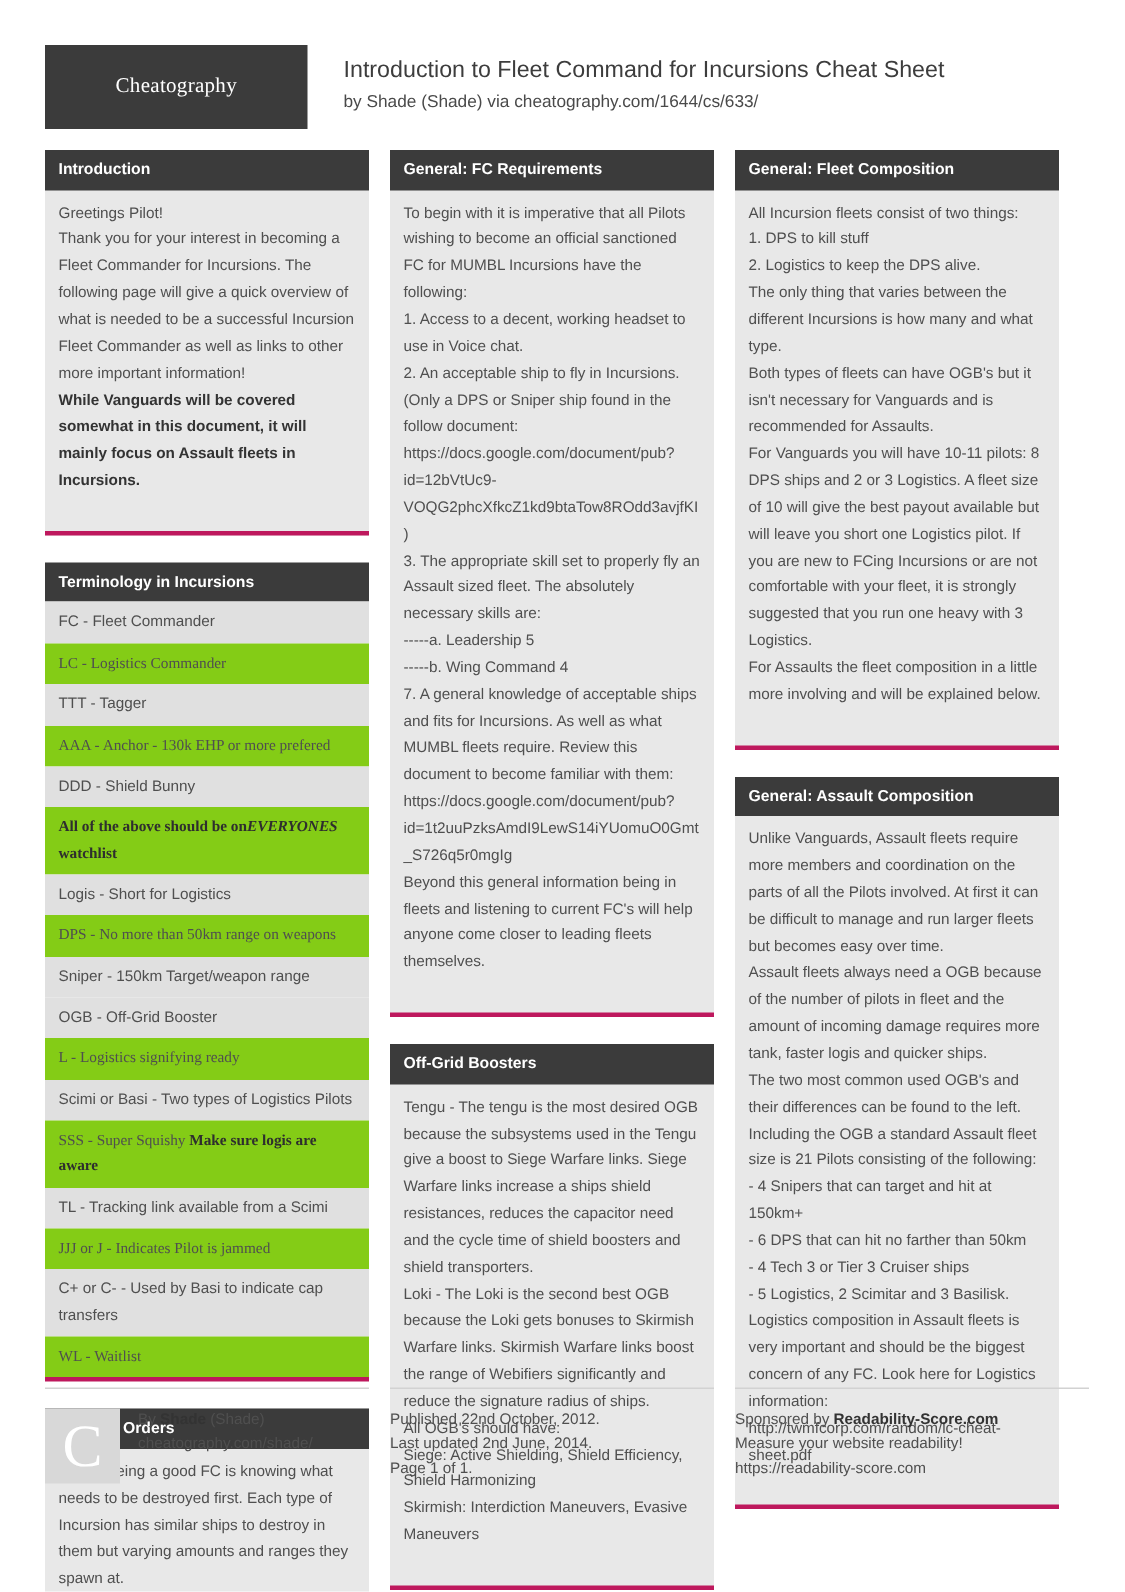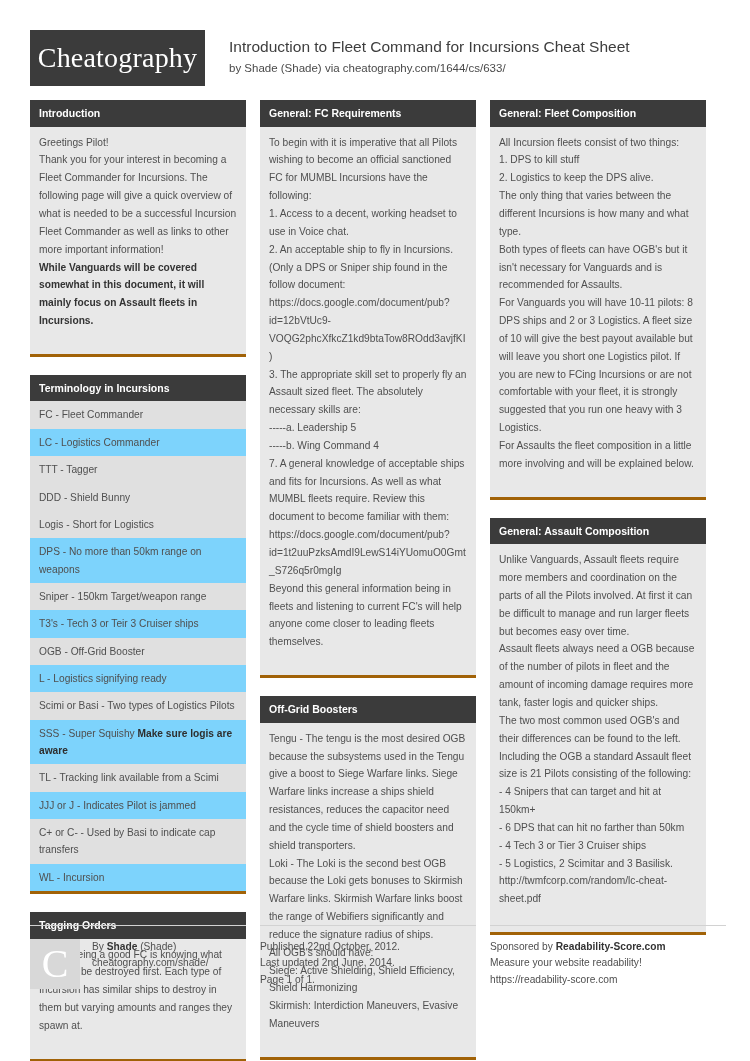--- a/index.html
+++ b/index.html
@@ -43,7 +43,7 @@
   .logo-text {
     color: #ffffff;
     font-family: "Liberation Serif", serif;
-    font-size: 28px;
+    font-size: 14px;
     letter-spacing: 0.2px;
   }
   .header-titles {

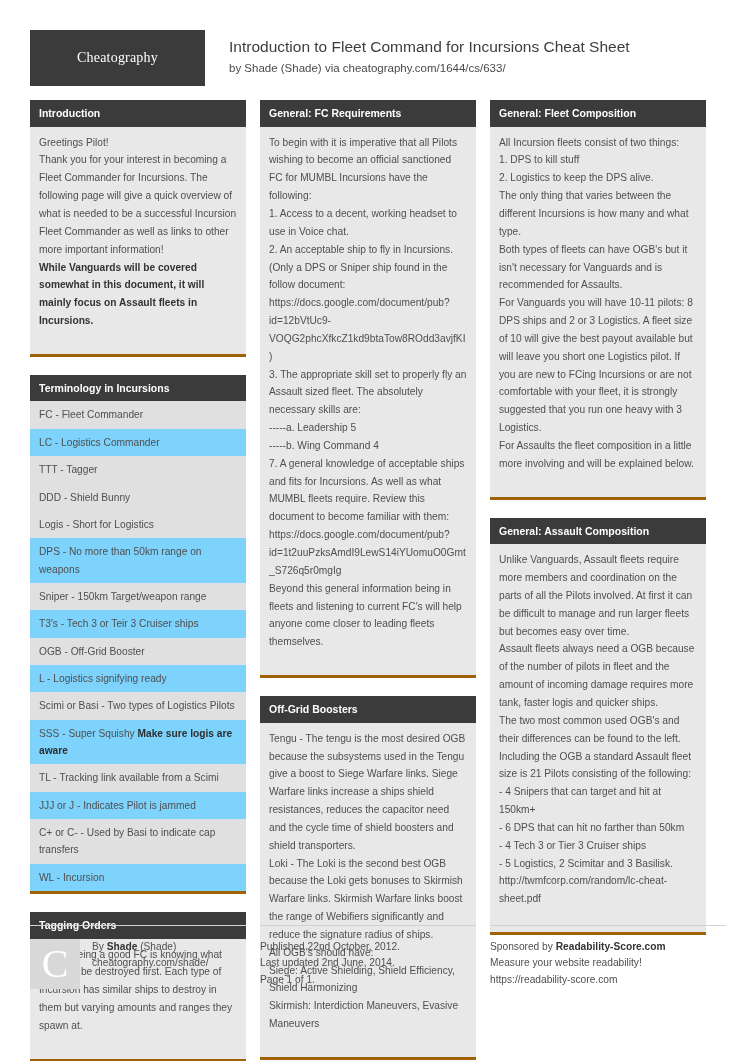--- a/index.html
+++ b/index.html
@@ -78,7 +78,7 @@
   
   .card {
     margin-bottom: 18px;
-    border-bottom: 3px solid #a16207;
+    border-bottom: 3px solid #be185d;
     background: #e8e8e8;
   }
   .card-header {

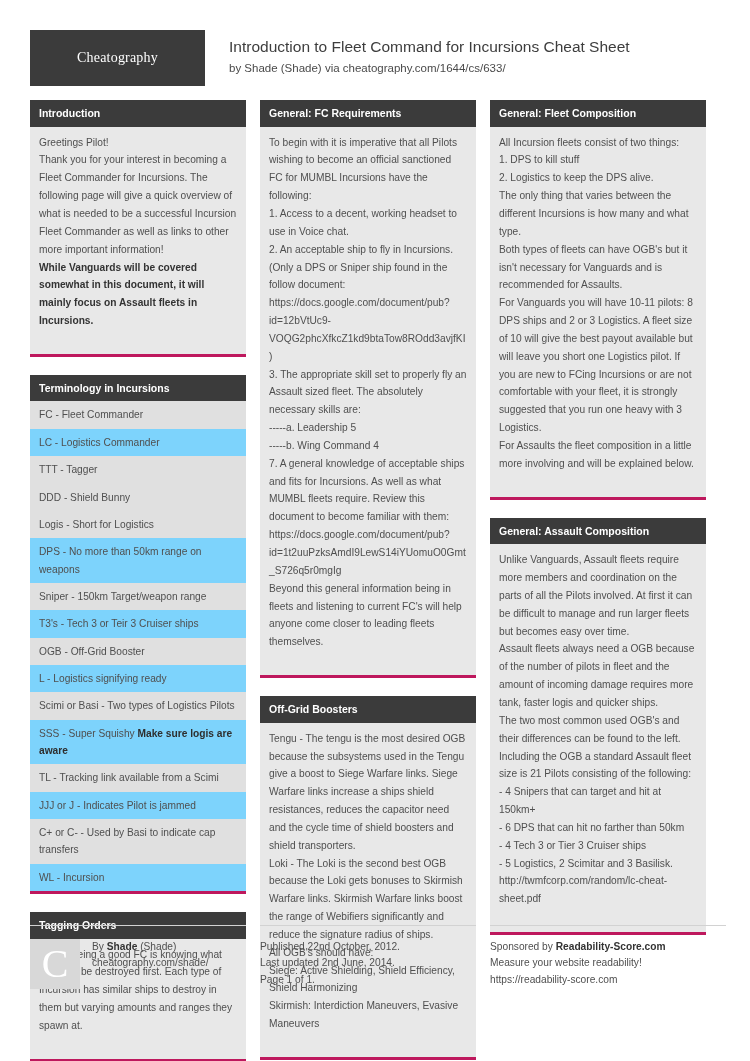--- a/index.html
+++ b/index.html
@@ -117,7 +117,7 @@
     vertical-align: top;
   }
   .tbl tr.odd td { background: #e0e0e0; }
-  .tbl tr.even td { background: #7dd3fc; }
+  .tbl tr.even td { background: #84cc16; font-family: Liberation Serif, serif; }
   .tbl td strong { color: #2e2e2e; font-weight: bold; }
   .tbl td em { font-style: italic; font-weight: bold; color: #2e2e2e; }
   .wrap-any { word-break: break-word; overflow-wrap: anywhere; }

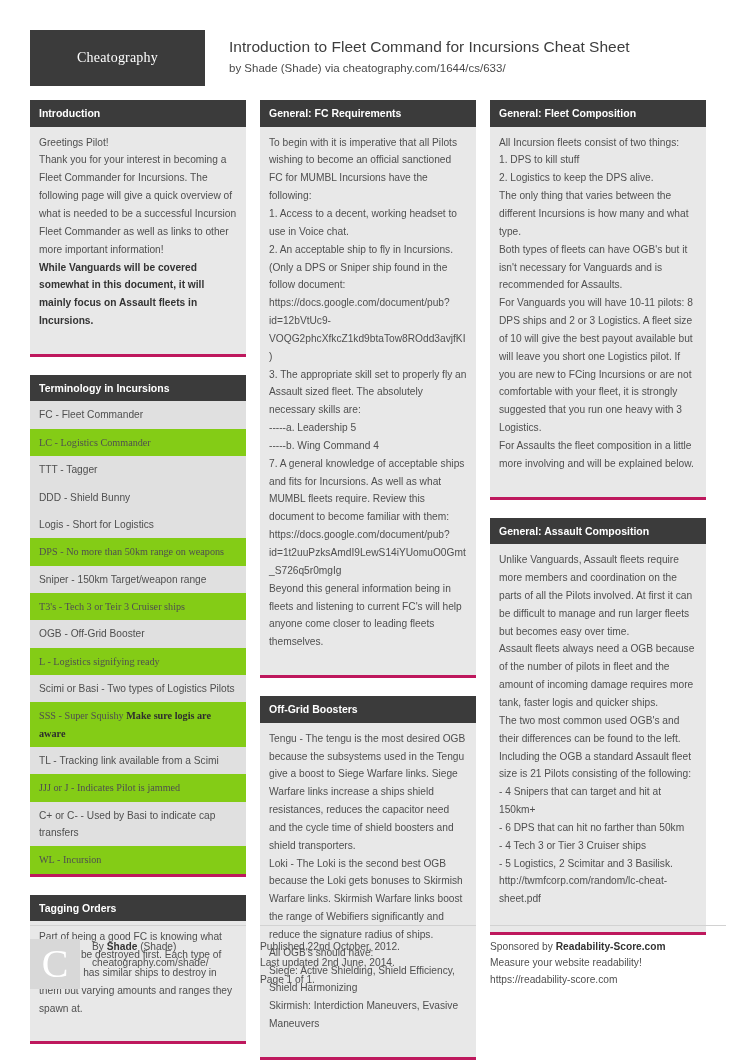--- a/index.html
+++ b/index.html
@@ -204,6 +204,9 @@
               <tr class="odd">
                 <td>TTT - Tagger</td>
               </tr>
+              <tr class="even">
+                <td>AAA - Anchor - 130k EHP or more prefered</td>
+              </tr>
               <tr class="odd">
                 <td>DDD - Shield Bunny</td>
               </tr>

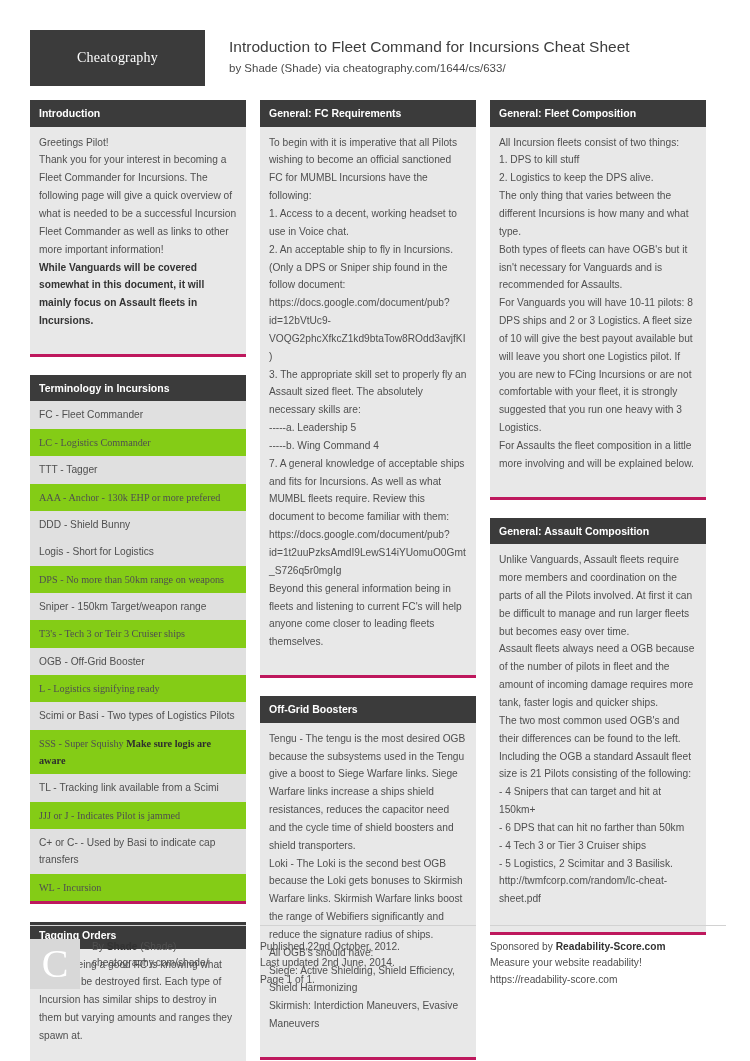--- a/index.html
+++ b/index.html
@@ -210,6 +210,9 @@
               <tr class="odd">
                 <td>DDD - Shield Bunny</td>
               </tr>
+              <tr class="even">
+                <td><strong>All of the above should be on</strong><em>EVERYONES</em><strong> watchlist</strong></td>
+              </tr>
               <tr class="odd">
                 <td>Logis - Short for Logistics</td>
               </tr>

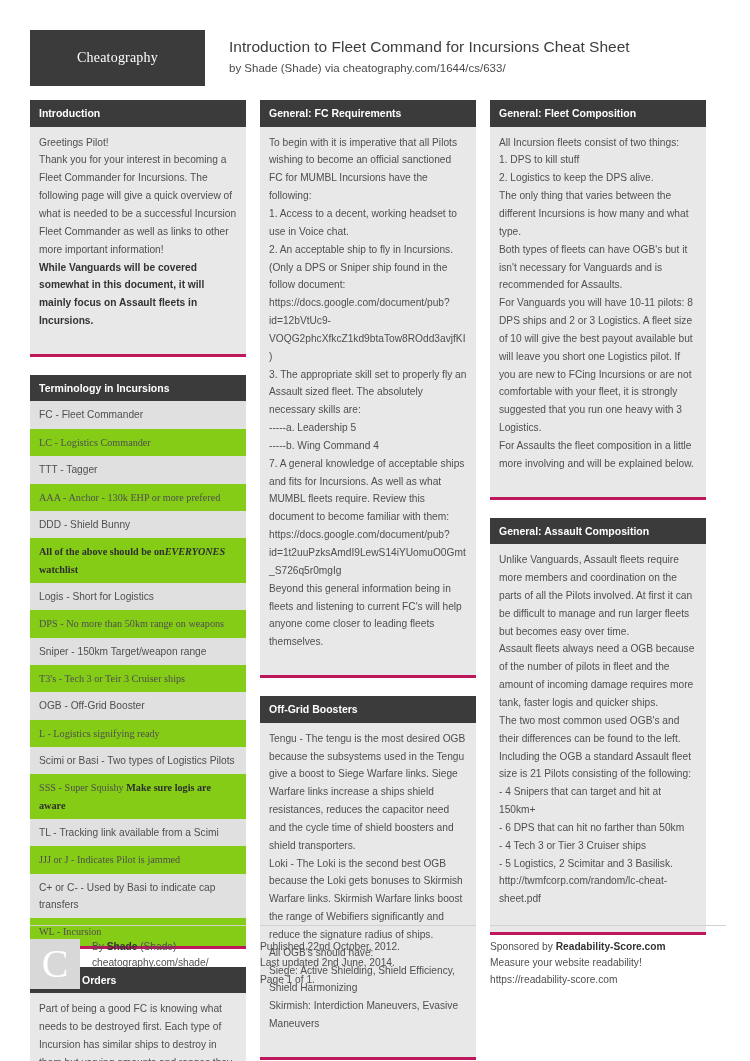--- a/index.html
+++ b/index.html
@@ -222,9 +222,6 @@
               <tr class="odd">
                 <td>Sniper - 150km Target/weapon range</td>
               </tr>
-              <tr class="even">
-                <td>T3's - Tech 3 or Teir 3 Cruiser ships</td>
-              </tr>
               <tr class="odd">
                 <td>OGB - Off-Grid Booster</td>
               </tr>

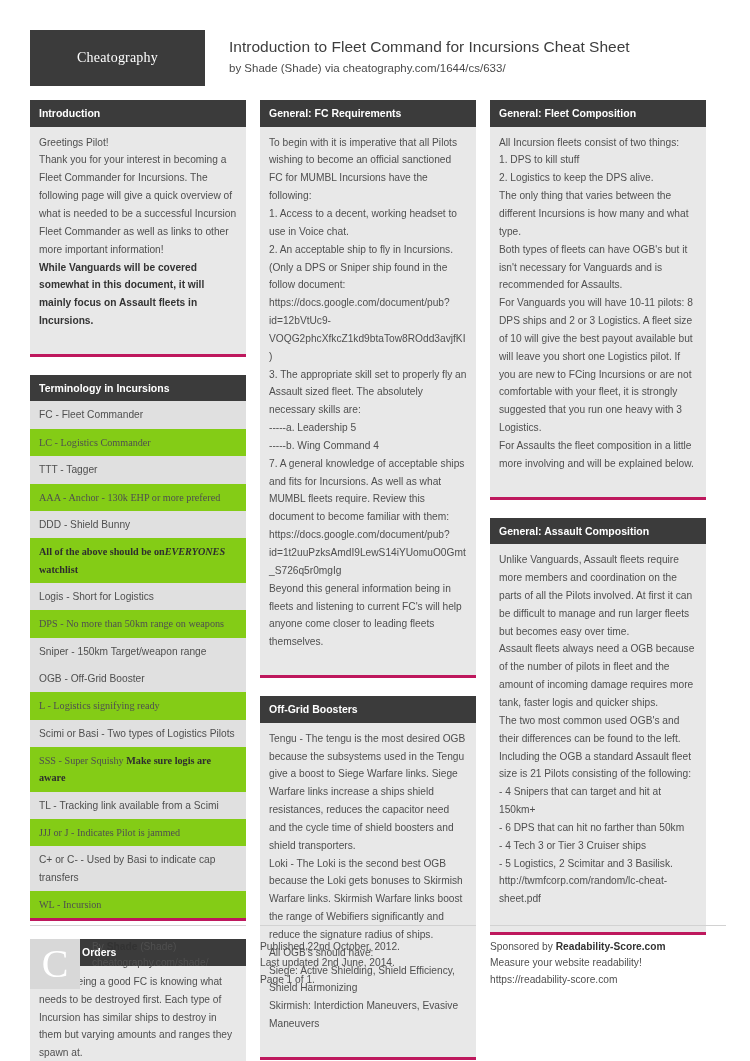--- a/index.html
+++ b/index.html
@@ -317,6 +317,7 @@
           <p>- 6 DPS that can hit no farther than 50km</p>
           <p>- 4 Tech 3 or Tier 3 Cruiser ships</p>
           <p>- 5 Logistics, 2 Scimitar and 3 Basilisk.</p>
+          <p>Logistics composition in Assault fleets is very important and should be the biggest concern of any FC. Look here for Logistics information:</p>
           <p class="wrap-any">http://twmfcorp.com/random/lc-cheat-sheet.pdf</p>
         </div>
       </div>

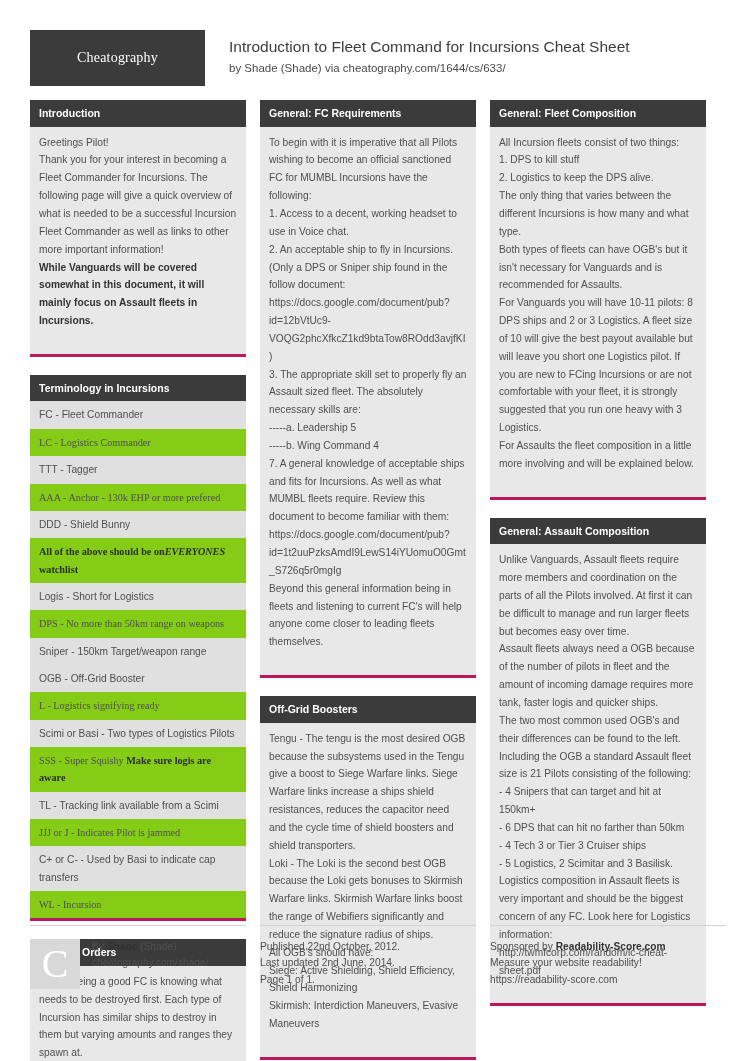--- a/index.html
+++ b/index.html
@@ -244,7 +244,7 @@
                 <td>C+ or C- - Used by Basi to indicate cap transfers</td>
               </tr>
               <tr class="even">
-                <td>WL - Incursion</td>
+                <td>WL - Waitlist</td>
               </tr>
             </tbody>
         </table>

